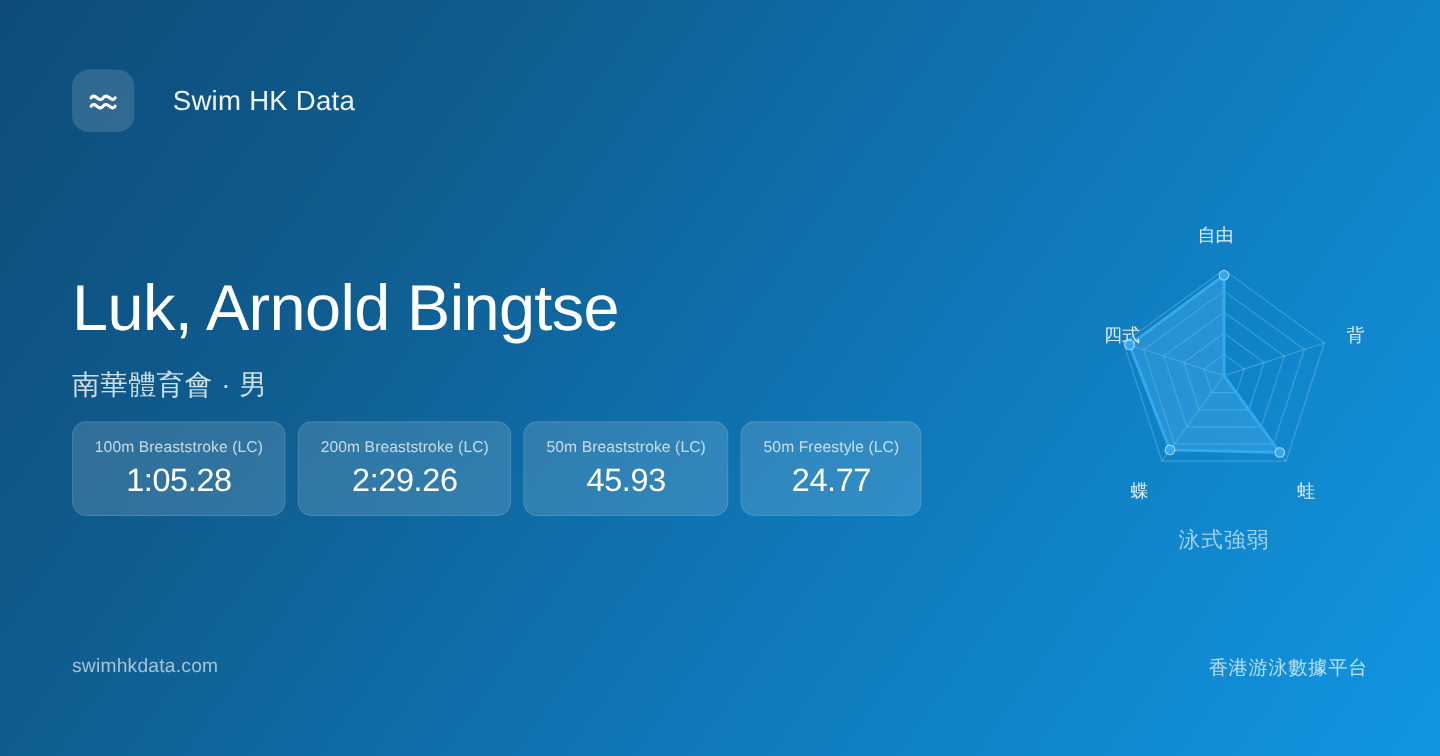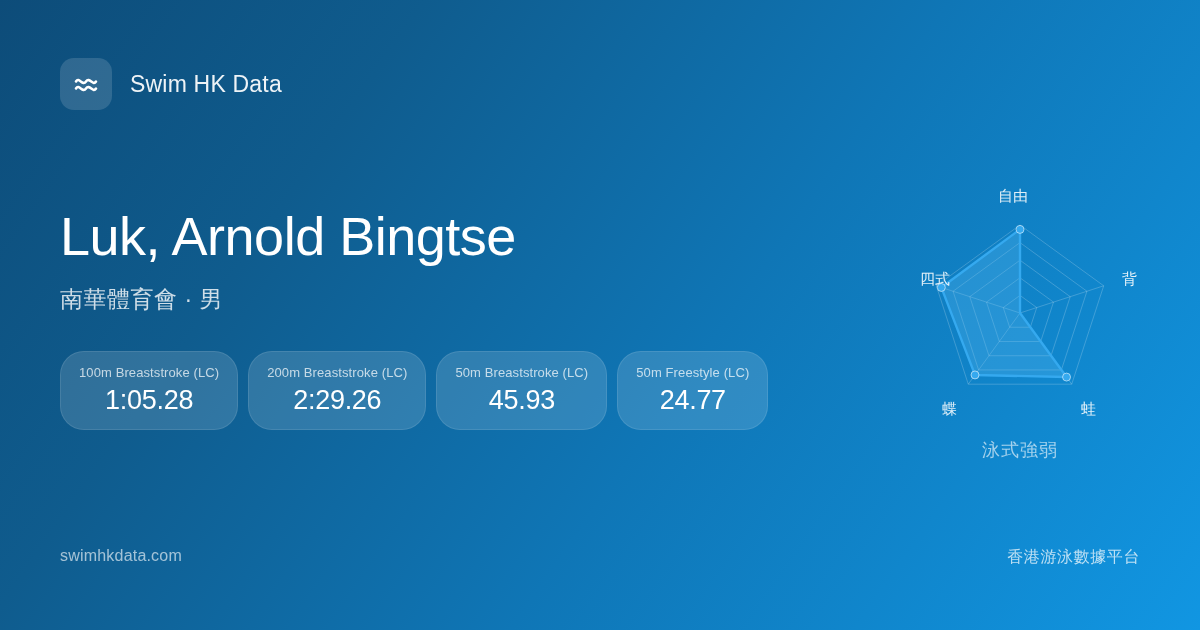--- a/index.html
+++ b/index.html
@@ -15,7 +15,7 @@
   
   .brand {
     position:absolute; left:60px; top:58px;
-    display:flex; align-items:center; gap:18px;
+    display:flex; align-items:center; gap:32px;
   }
   .brand-badge {
     width:52px; height:52px; border-radius:14px;

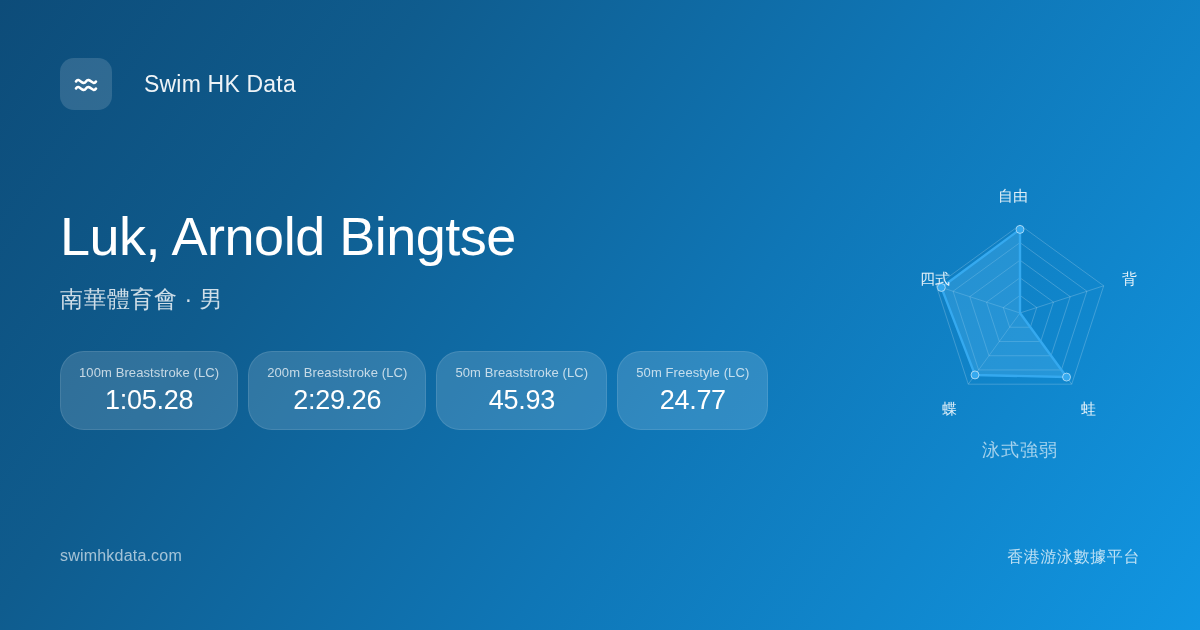--- a/index.html
+++ b/index.html
@@ -29,7 +29,7 @@
   }
 
   
-  .hero { position:absolute; left:60px; top:206px; }
+  .hero { position:absolute; left:60px; top:227px; }
   .hero-title {
     font-size:54px; font-weight:400; letter-spacing:-0.5px;
     line-height:1.12; color:#ffffff; white-space:nowrap;

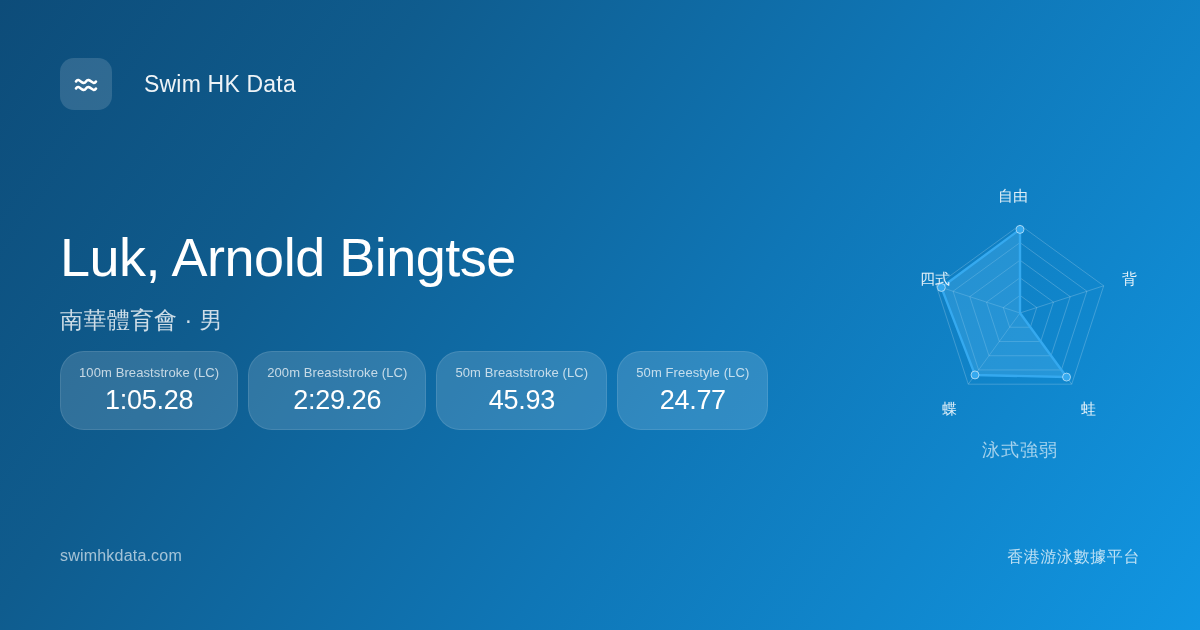--- a/index.html
+++ b/index.html
@@ -47,7 +47,7 @@
   }
   .stat-card {
     height:79px;
-    border-radius:24px;
+    border-radius:12px;
     background: rgba(255,255,255,0.14);
     border: 1px solid rgba(255,255,255,0.10);
     padding: 13px 18px 0 18px;

